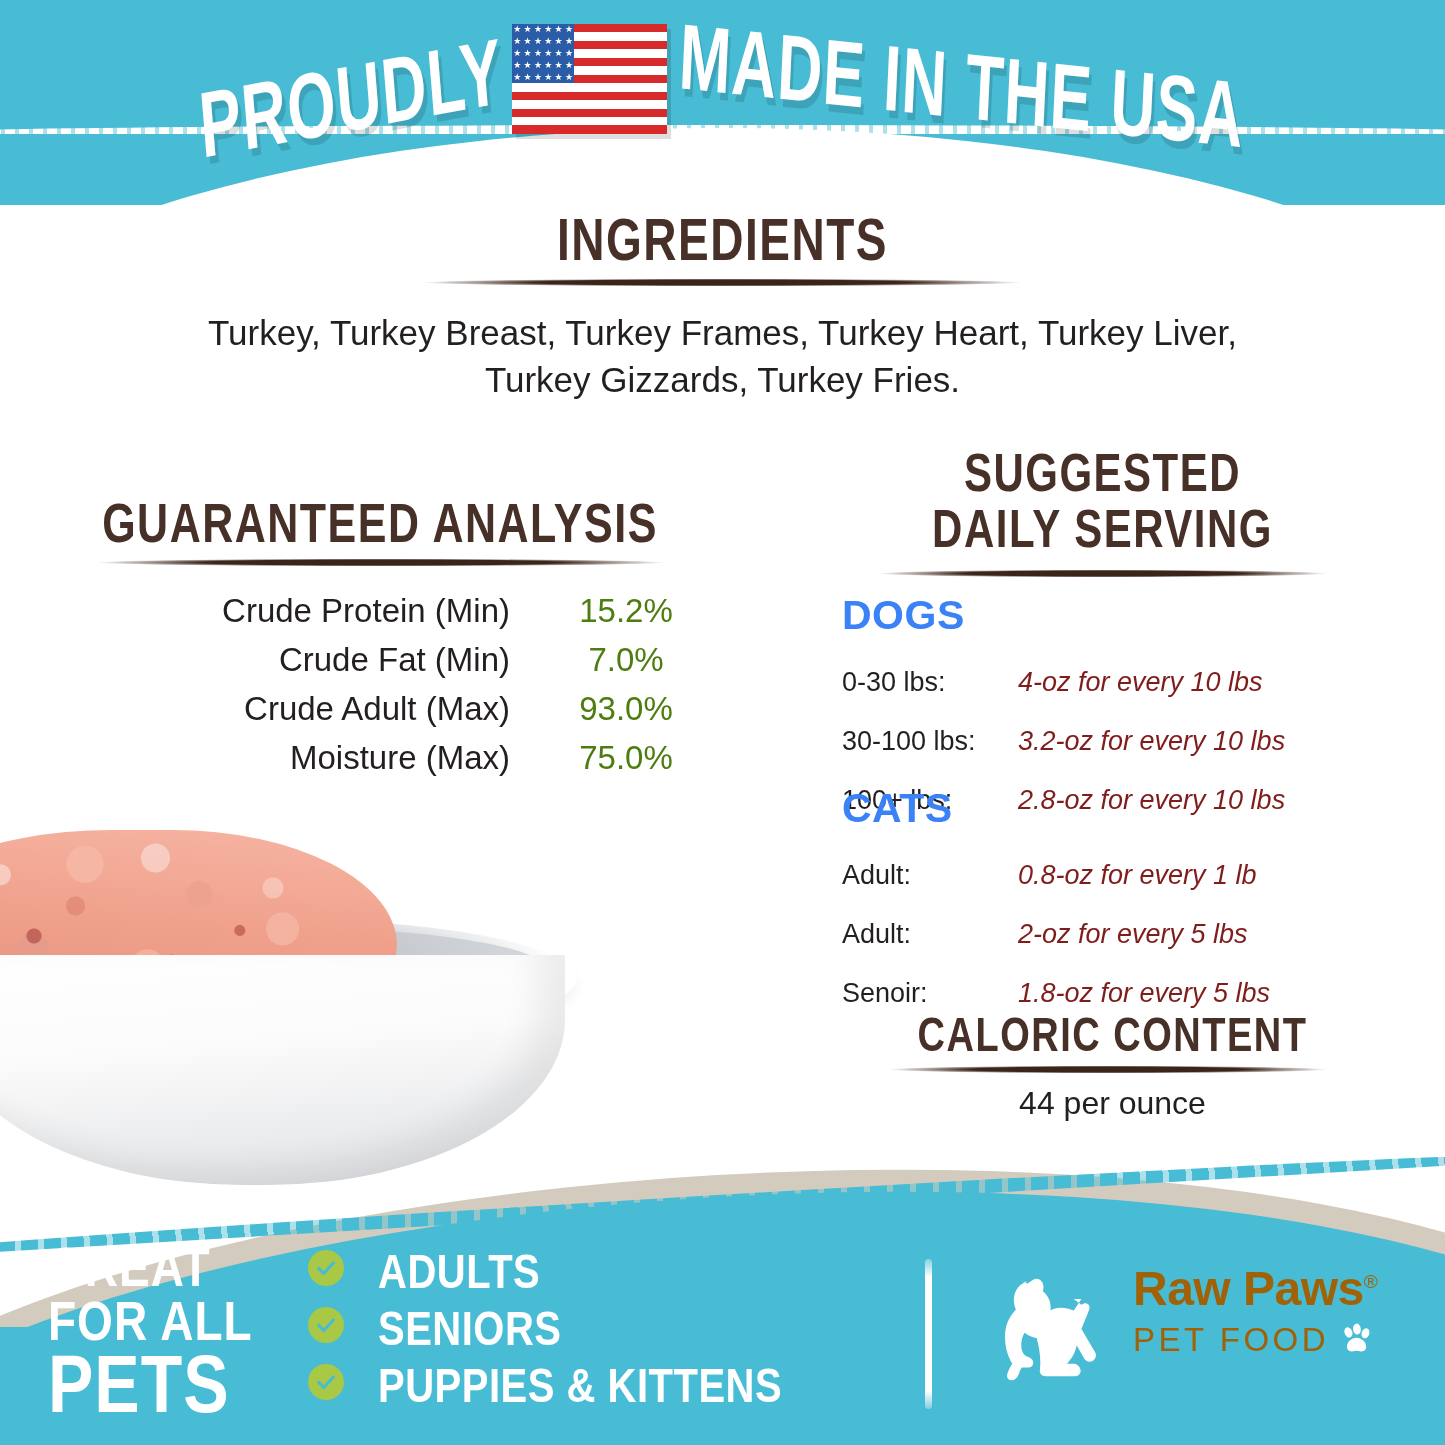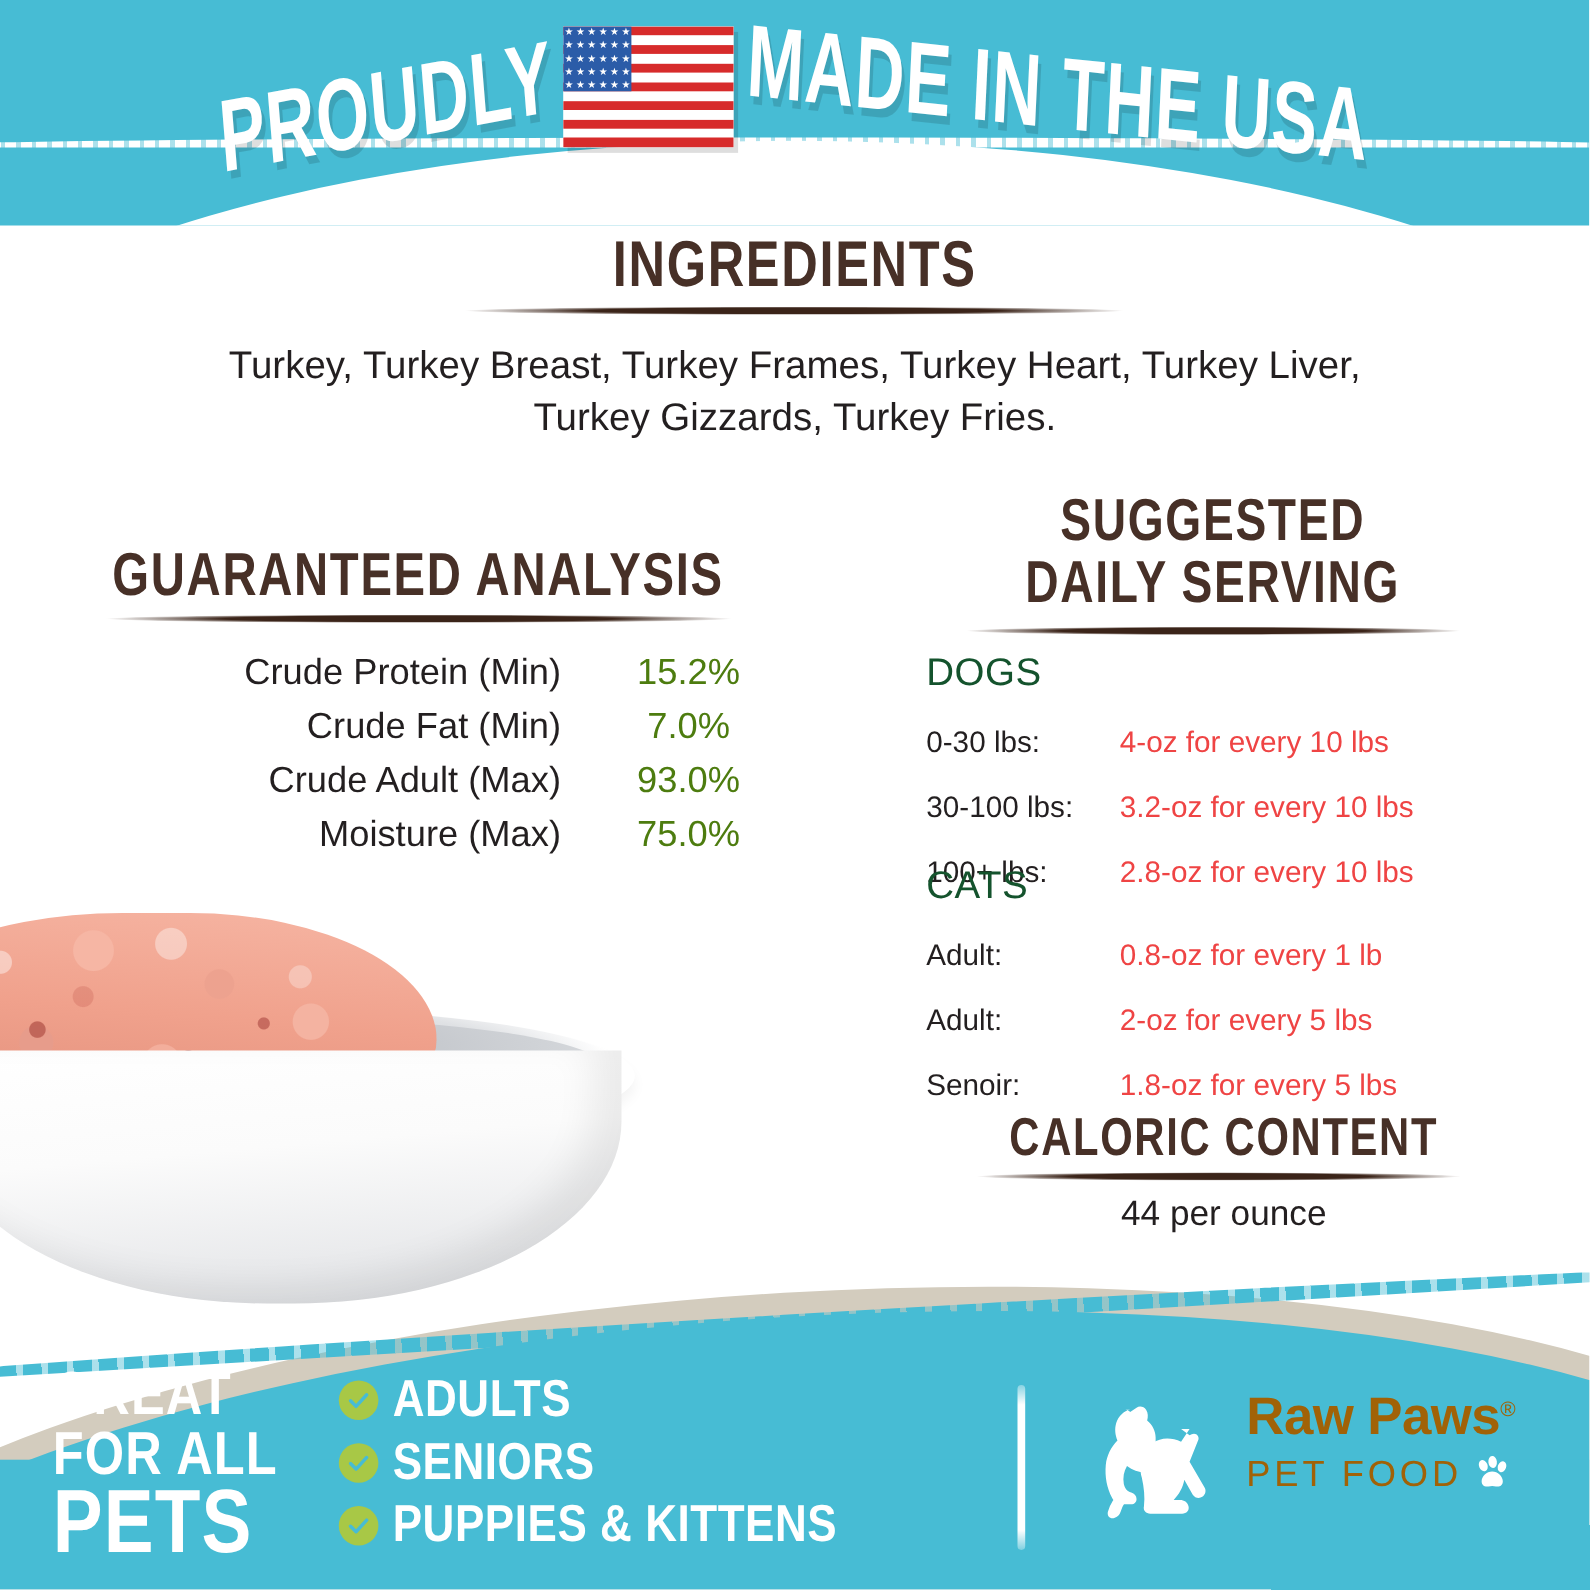--- a/index.html
+++ b/index.html
@@ -112,7 +112,7 @@
 
   .grp{ position:absolute; }
   .grp-title{
-    color:#14532d; font-size:35px; font-weight:normal; letter-spacing:.5px;
+    color:#3b82f6; font-size:41px; font-weight:bold; letter-spacing:.5px;
     font-family:"Liberation Sans", sans-serif; margin-bottom:4px;
   }
   .feed-row{ display:flex; align-items:flex-end;margin-top:28px; }

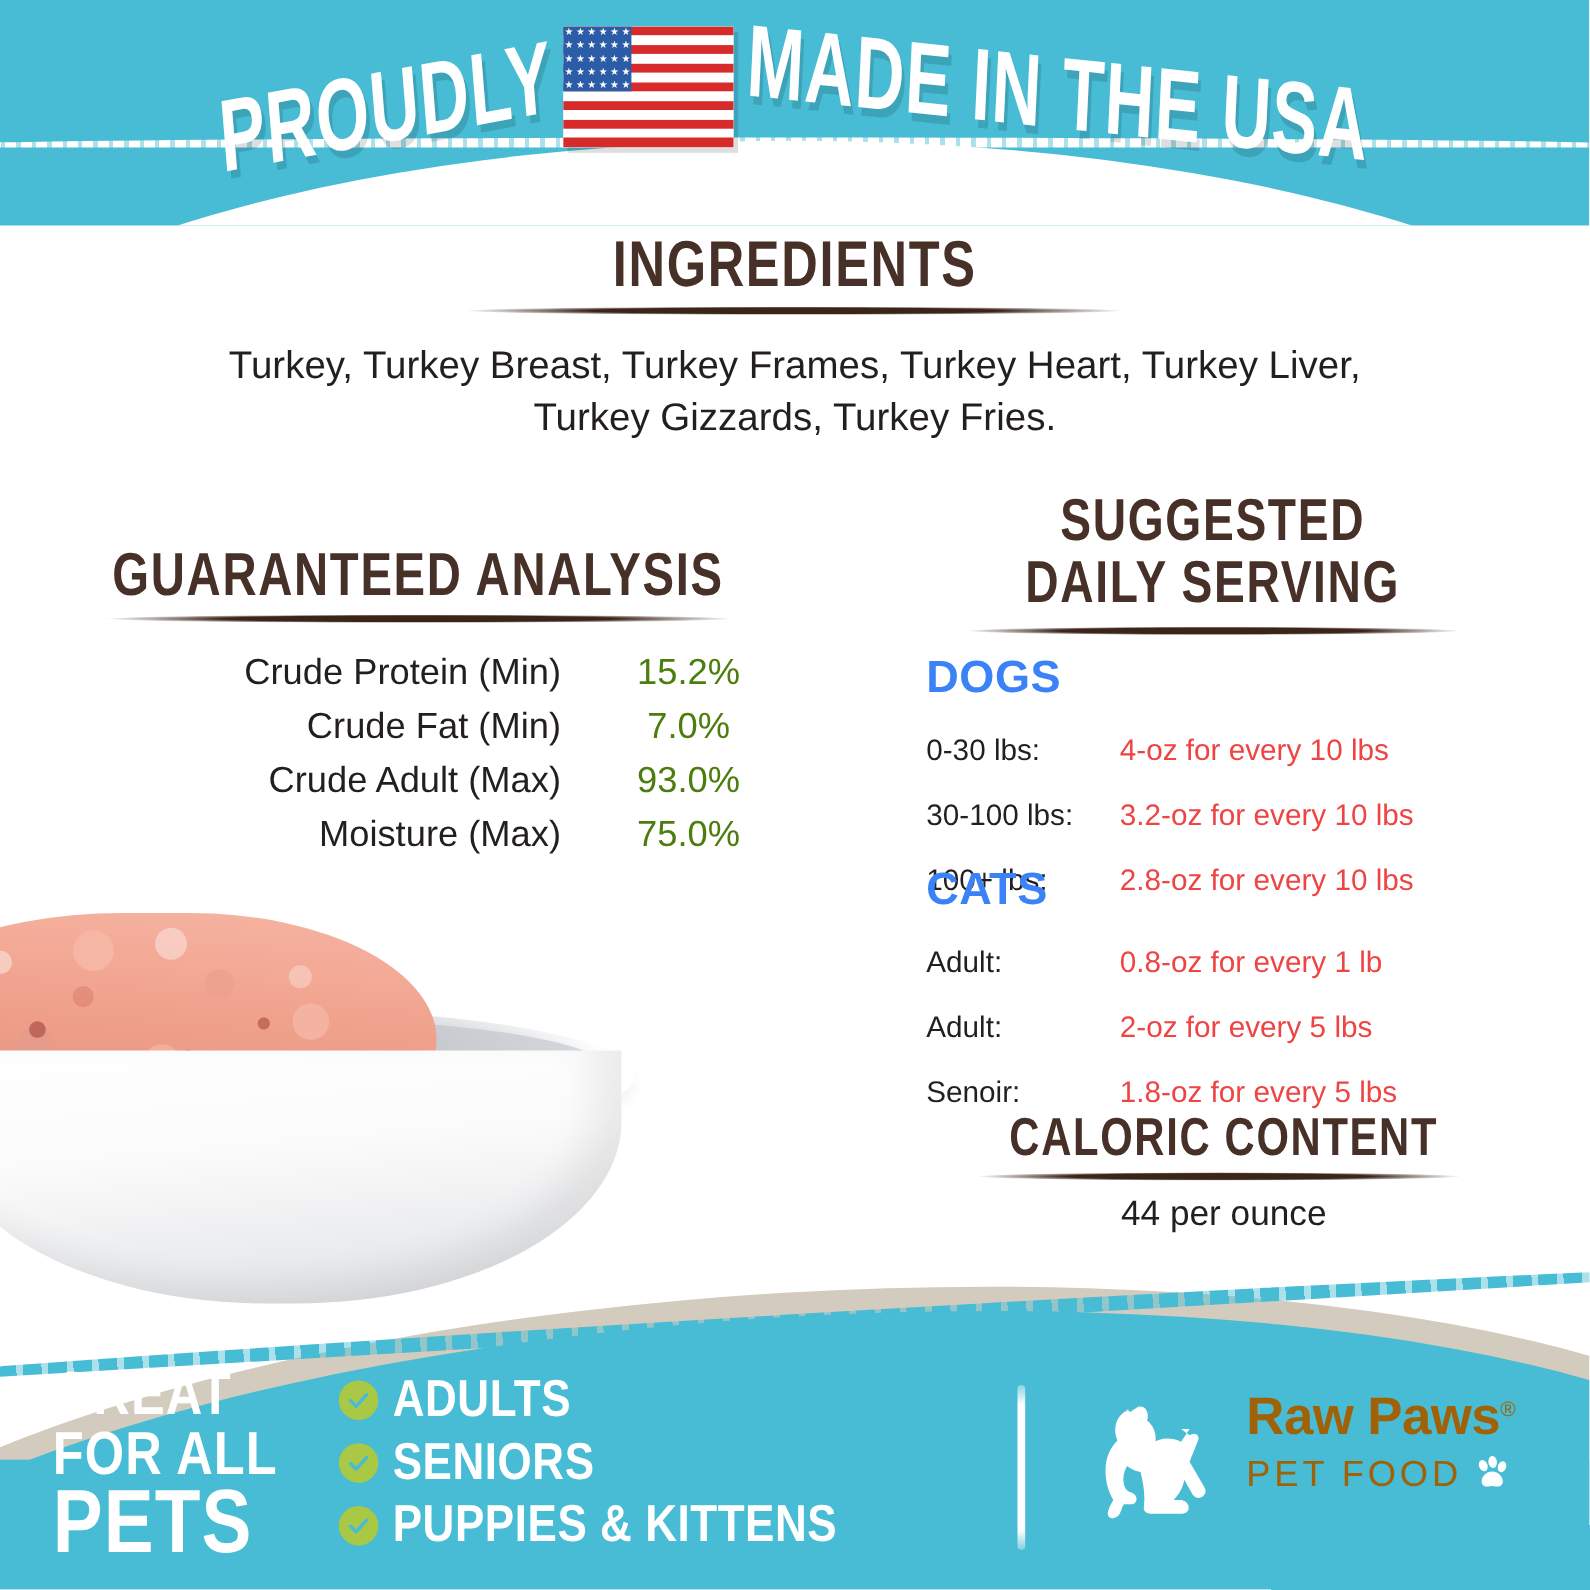--- a/index.html
+++ b/index.html
@@ -117,7 +117,7 @@
   }
   .feed-row{ display:flex; align-items:flex-end;margin-top:28px; }
   .feed-key{ color:#231f20; font-size:27px; width:176px; white-space:nowrap; }
-  .feed-val{ color:#ef4444; font-size:27px; white-space:nowrap; }
+  .feed-val{ color:#7f1d1d; font-size:27px; white-space:nowrap;font-style:italic; }
   .dogs-grp{ left:842px; top:432px; width:560px; }
   .cats-grp{ left:842px; top:625px; width:560px; }
   .dogs-grp .feed-row{ margin-bottom:5px; }

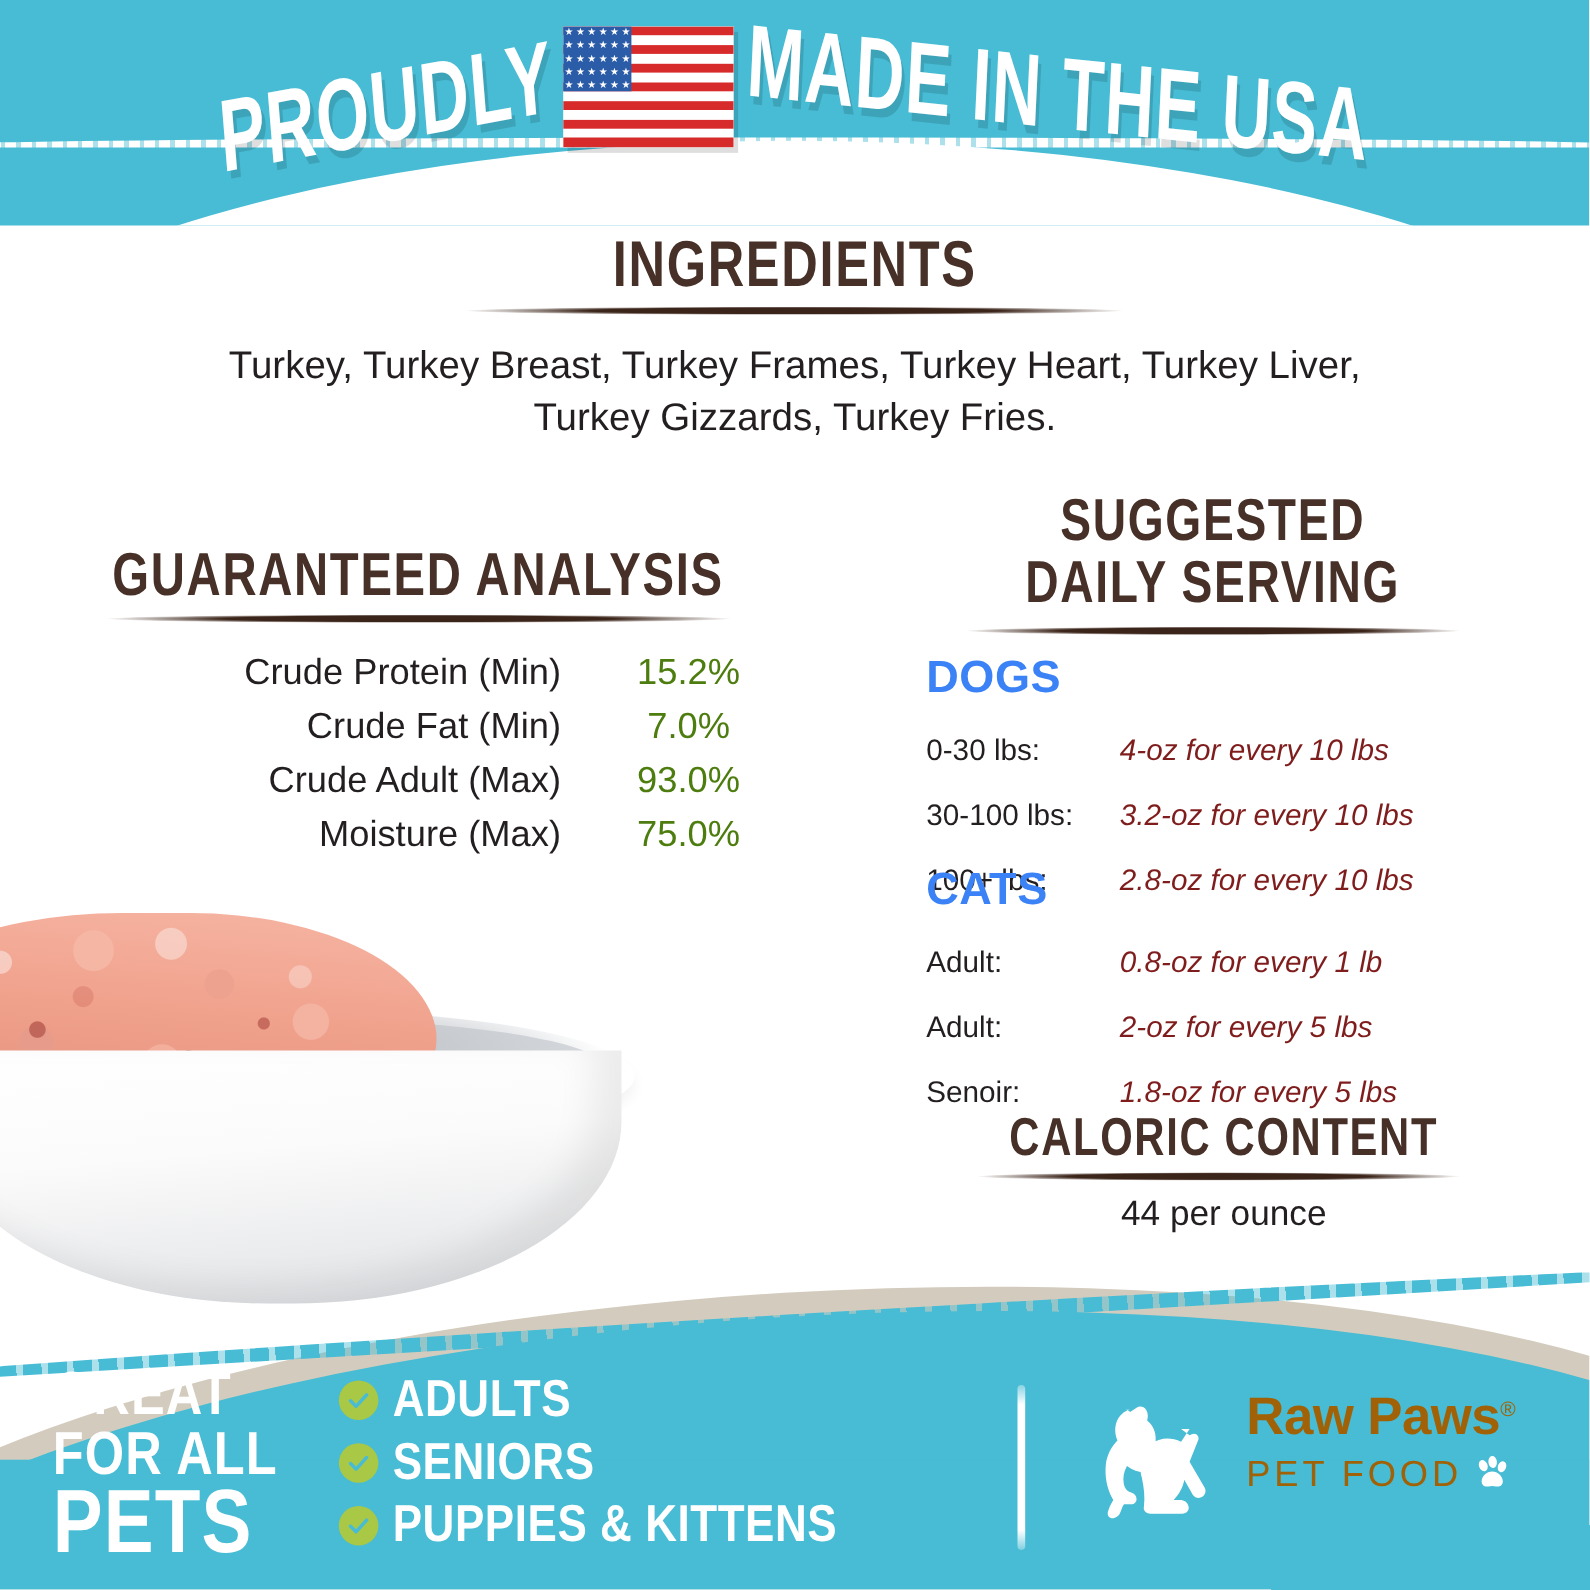--- a/index.html
+++ b/index.html
@@ -218,7 +218,7 @@
   .gb3{ font-size:68px; transform:scaleY(1.2); transform-origin:left bottom; margin-top:11px;}
 
   .check-list{ position:absolute; left:308px; bottom:24px; width:600px; }
-  .check-item{ display:flex; align-items:center; margin-bottom:12px; }
+  .check-item{ display:flex; margin-bottom:12px;gap:21px; }
   .check-circle{
     width:36px; height:36px; border-radius:50%; background:#A8C846;
     display:flex; align-items:center; justify-content:center; flex:0 0 auto; margin-right:13px;

